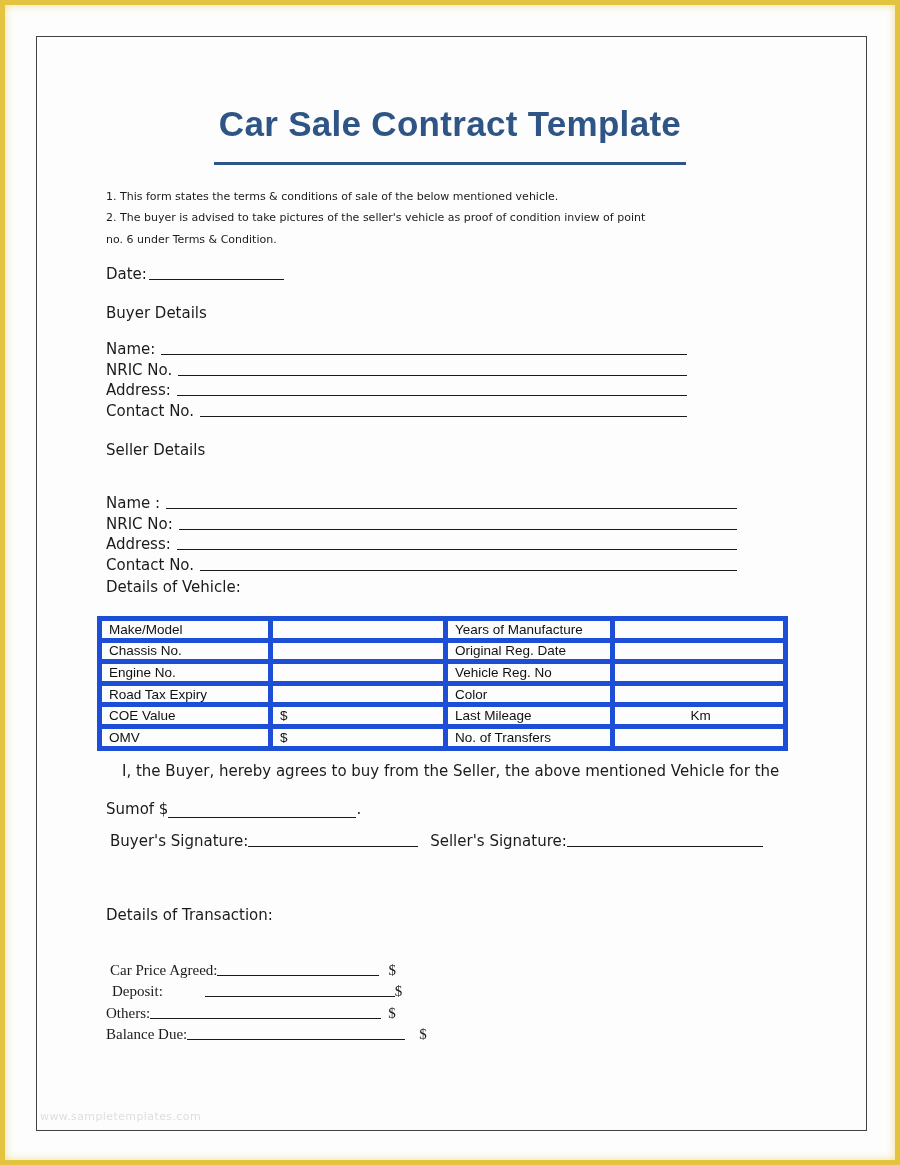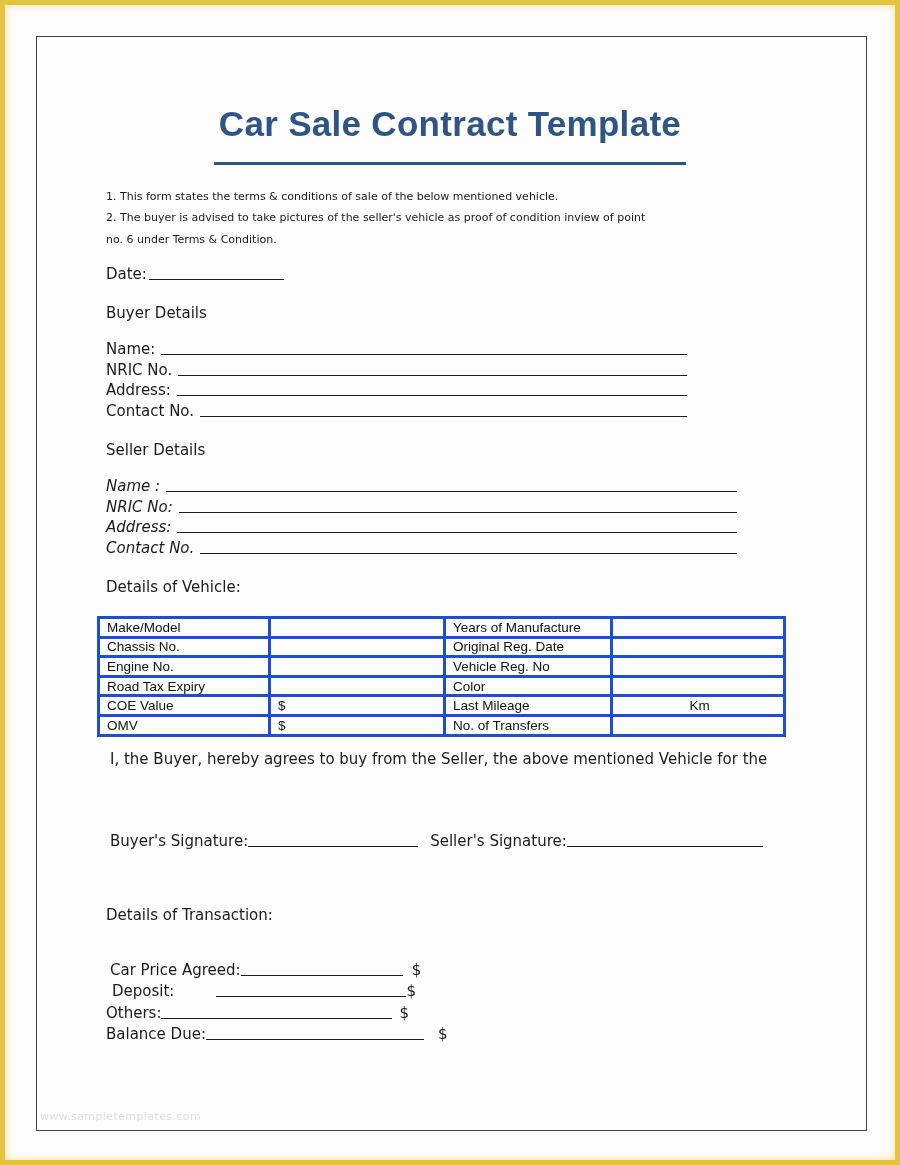--- a/index.html
+++ b/index.html
@@ -39,7 +39,7 @@
 
   .fields{position:absolute;left:106px;}
   .fields-buyer{top:338px;width:581px;}
-  .fields-seller{top:475px;width:631px;font-style:italic;}
+  .fields-seller{top:492px;width:631px;}
   .frow{display:flex;align-items:flex-end;height:20.4px;font-size:15px;}
   .frow .bl{flex:1;margin-left:6px;}
 

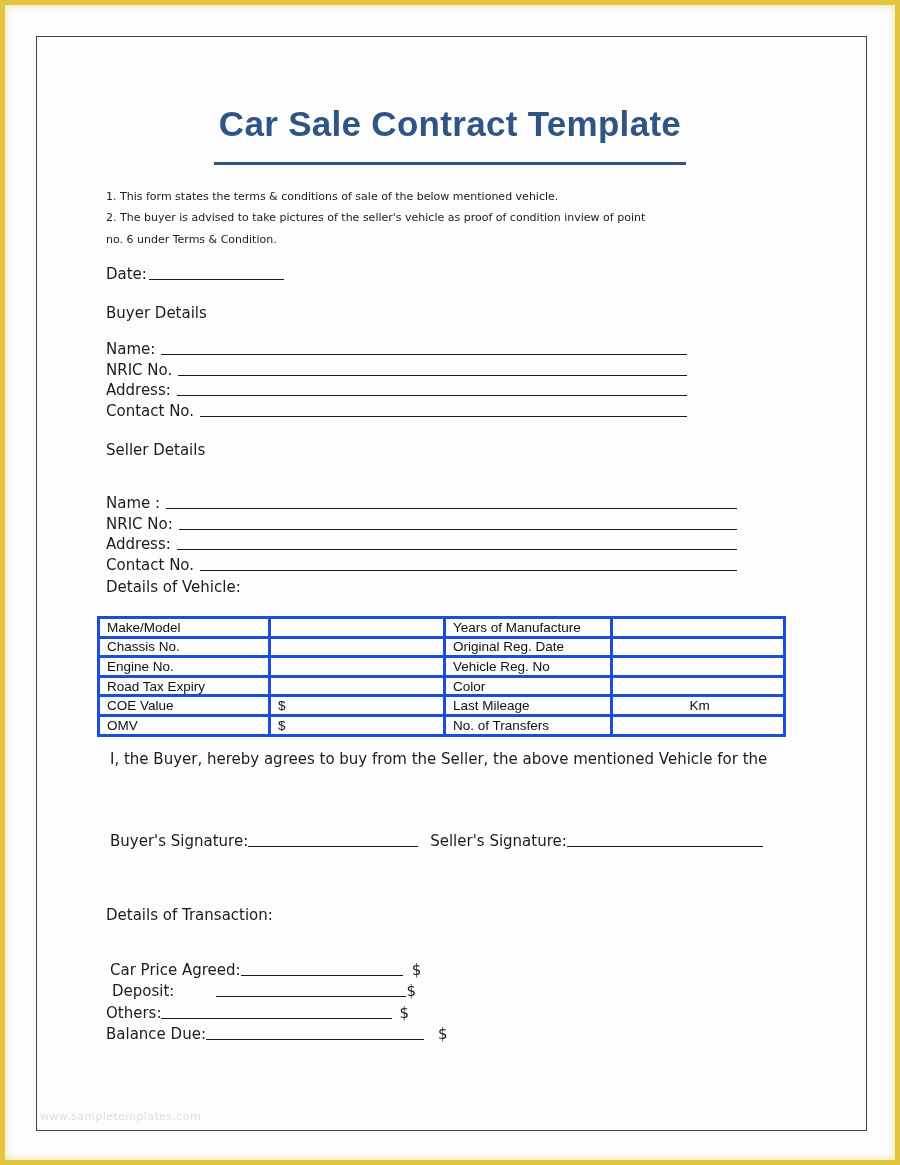--- a/index.html
+++ b/index.html
@@ -48,7 +48,7 @@
     font-family:"Liberation Sans",sans-serif;font-size:13.5px;color:#111;
     table-layout:fixed;
   }
-  table.veh td{border:3px solid #1d4ed8;height:16.6px;padding:0 4px 0 7px;overflow:hidden;white-space:nowrap;}
+  table.veh td{border:5px solid #1d4ed8;height:16.6px;padding:0 4px 0 7px;overflow:hidden;white-space:nowrap;}
   td.money{padding-left:19px;}
   td.km{text-align:center;}
 

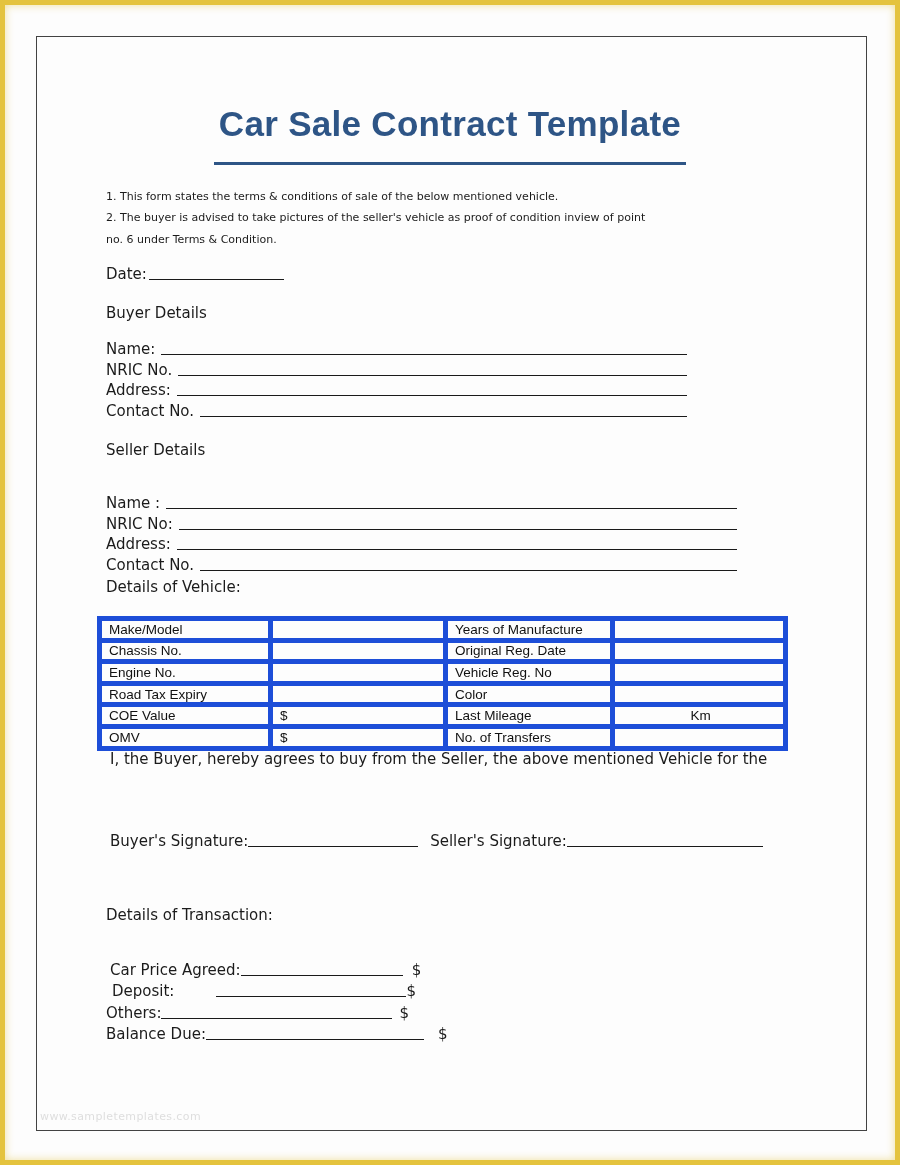--- a/index.html
+++ b/index.html
@@ -53,7 +53,7 @@
   td.km{text-align:center;}
 
   .agreement{position:absolute;left:106px;top:745px;width:690px;font-size:15px;line-height:21.5px;}
-  .agreement p{margin:4px;}
+  .agreement p{margin:16px;}
   .sum-row{display:flex;align-items:flex-end;height:22px;}
   .sum-row .bl{width:188px;margin-bottom:3px;}
 

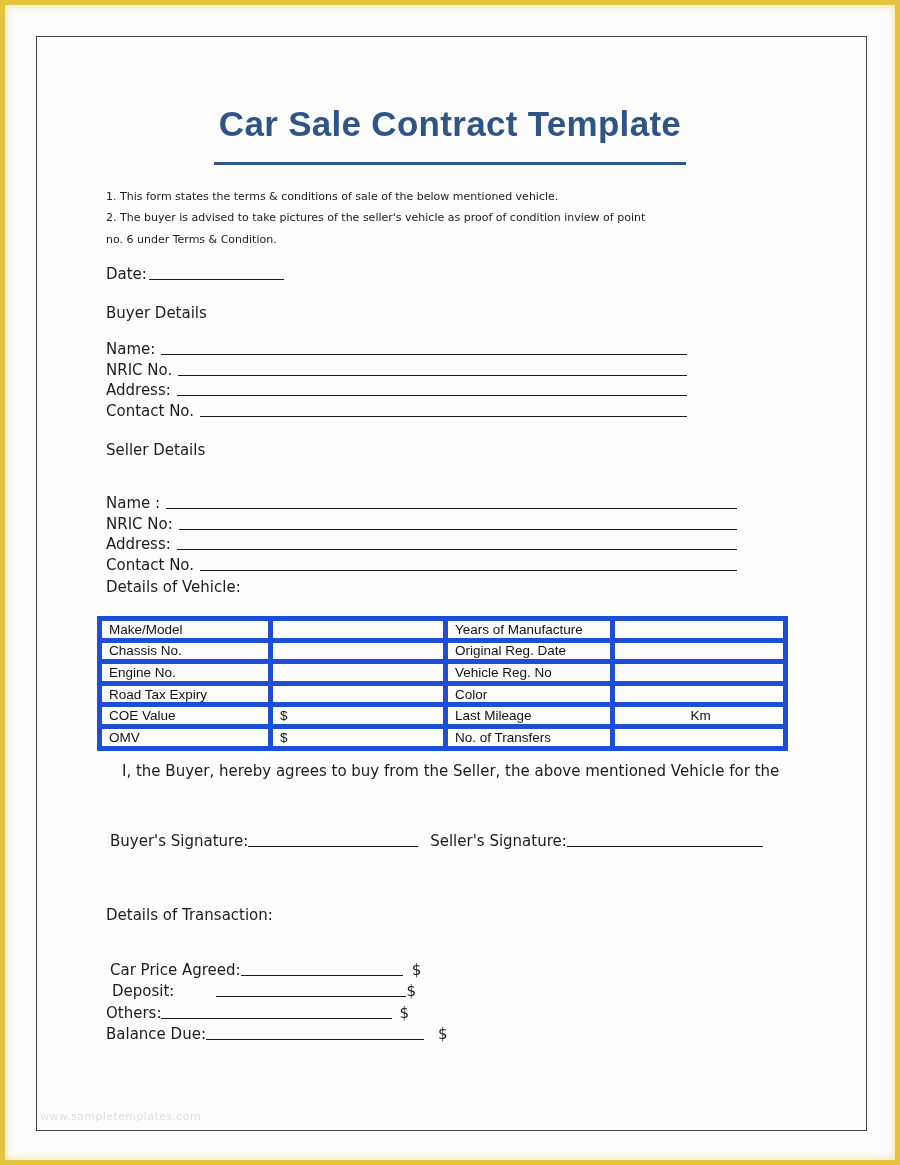--- a/index.html
+++ b/index.html
@@ -187,6 +187,11 @@
 
   <div class="agreement">
     <p>I, the Buyer, hereby agrees to buy from the Seller, the above mentioned Vehicle for the</p>
+    <div class="sum-row">
+      <span>Sumof $</span>
+      <div class="bl"></div>
+      <span>.</span>
+    </div>
   </div>
 
   <div class="sig-row">

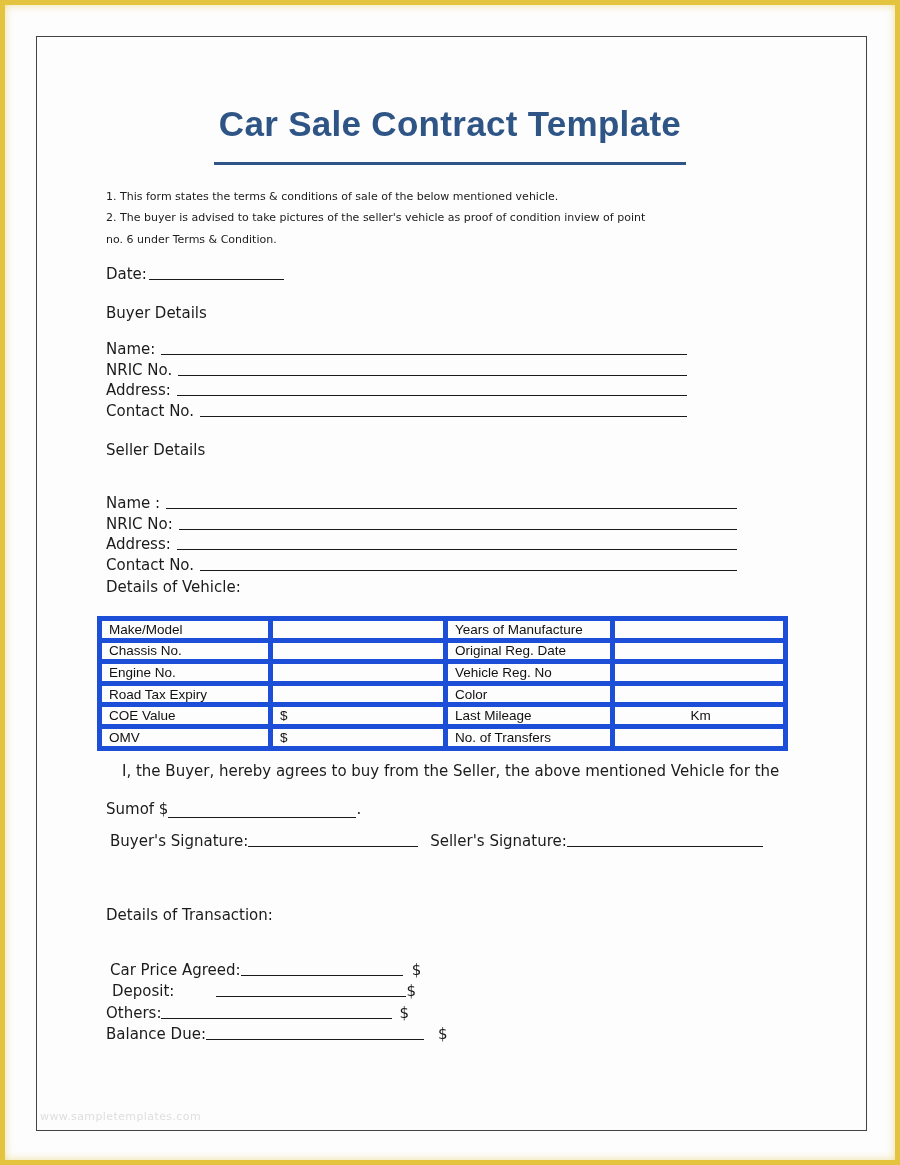--- a/index.html
+++ b/index.html
@@ -62,7 +62,7 @@
   .sig-gap{width:12px;}
   .sig-bl2{width:196px;}
 
-  .trows{position:absolute;left:106px;top:957px;font-size:15px;}
+  .trows{position:absolute;left:106px;top:957px;font-size:15px;font-family:Liberation Serif, serif;}
   .trow{display:flex;align-items:flex-end;height:21.6px;}
   .t0{padding-left:4px;}  .t0 .bl{width:162px;}            .t0 .cur{margin-left:9px;}
   .t1{padding-left:6px;}  .t1 .bl{width:190px;margin-left:42px;} .t1 .cur{margin-left:0;}

